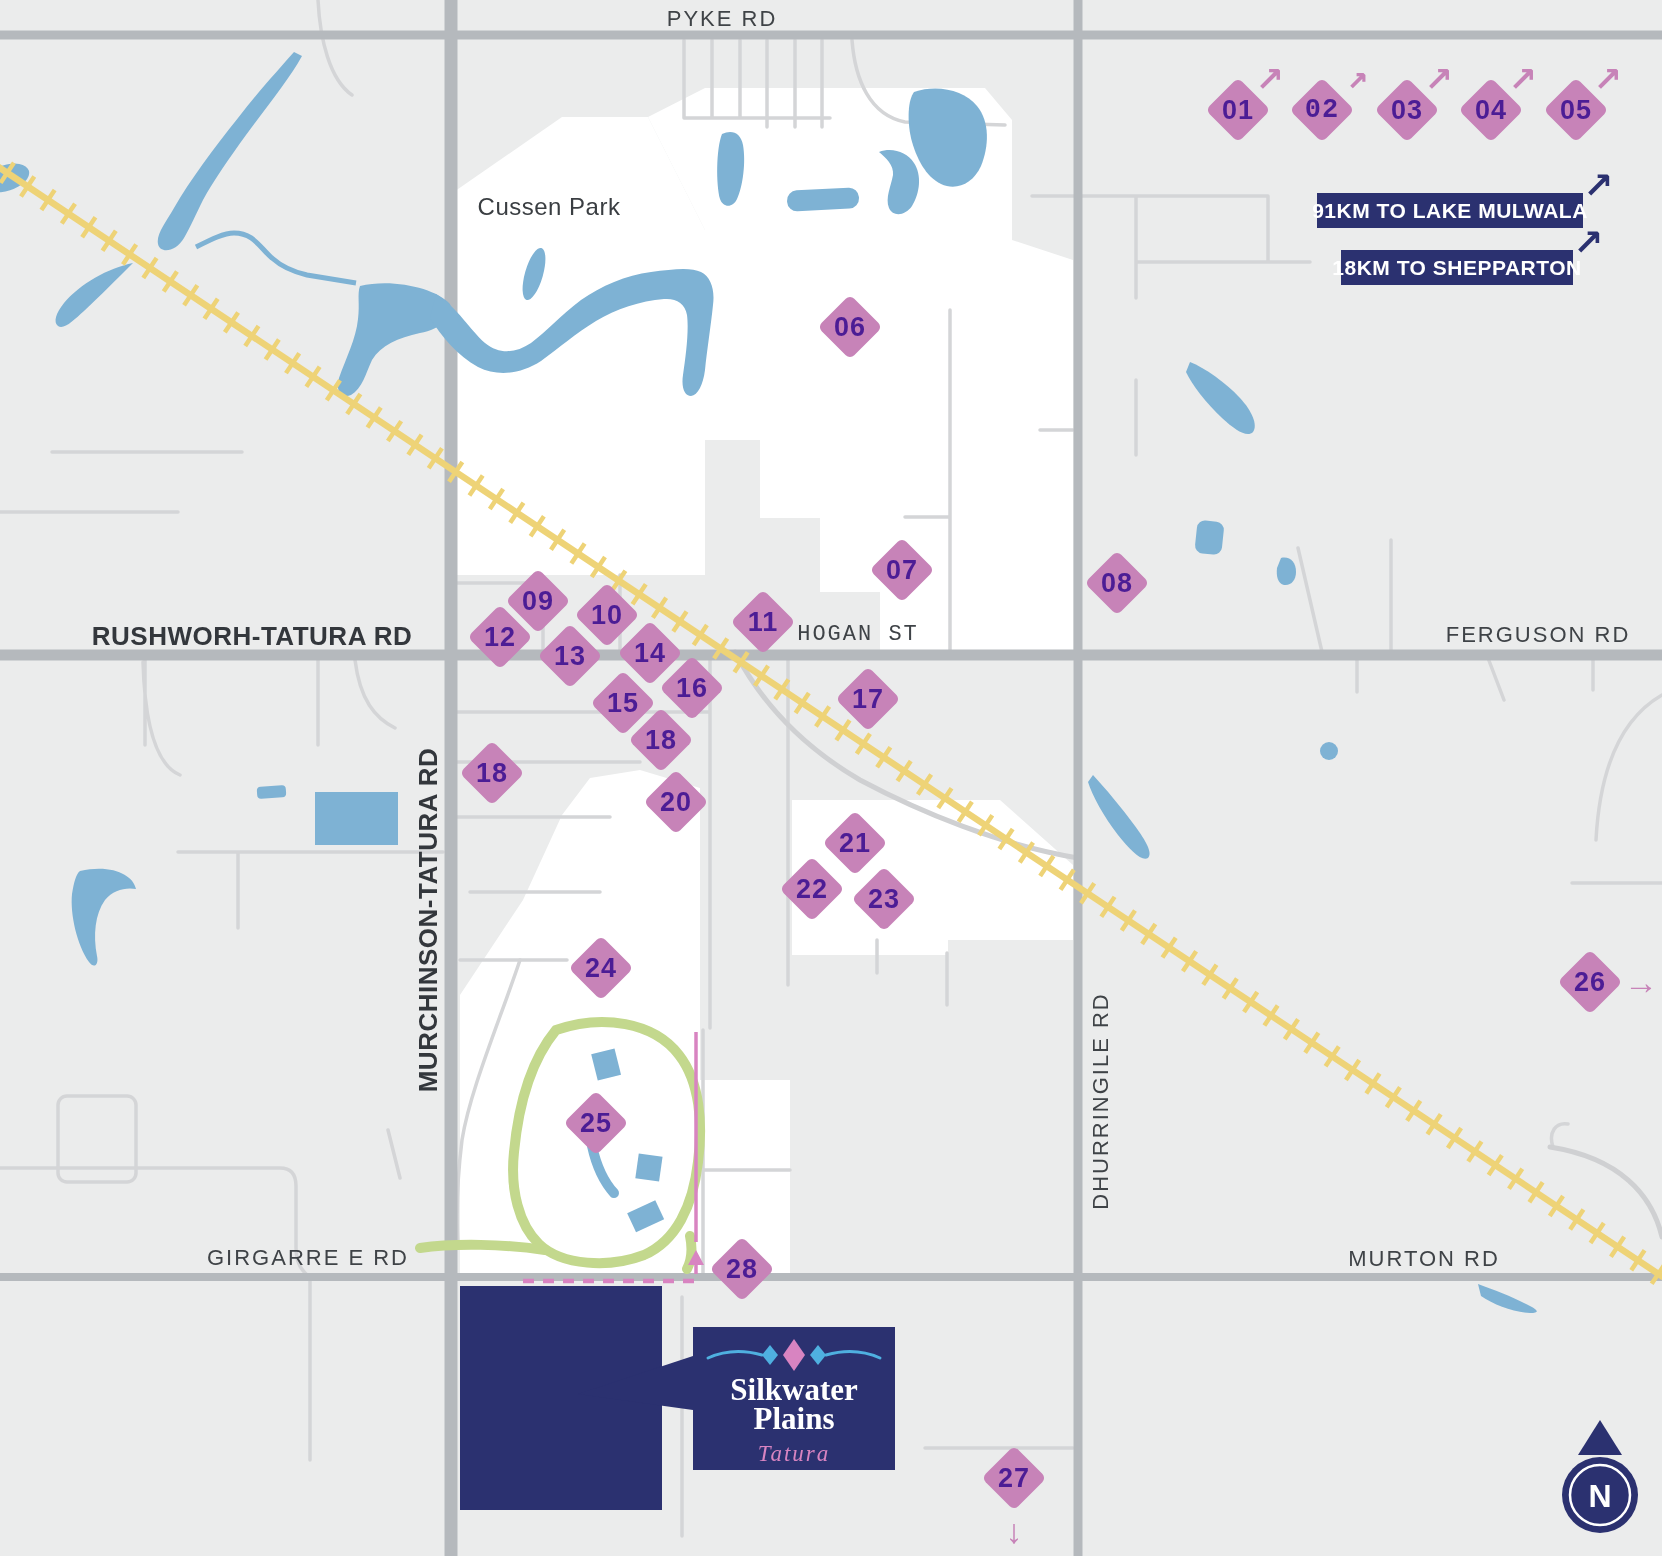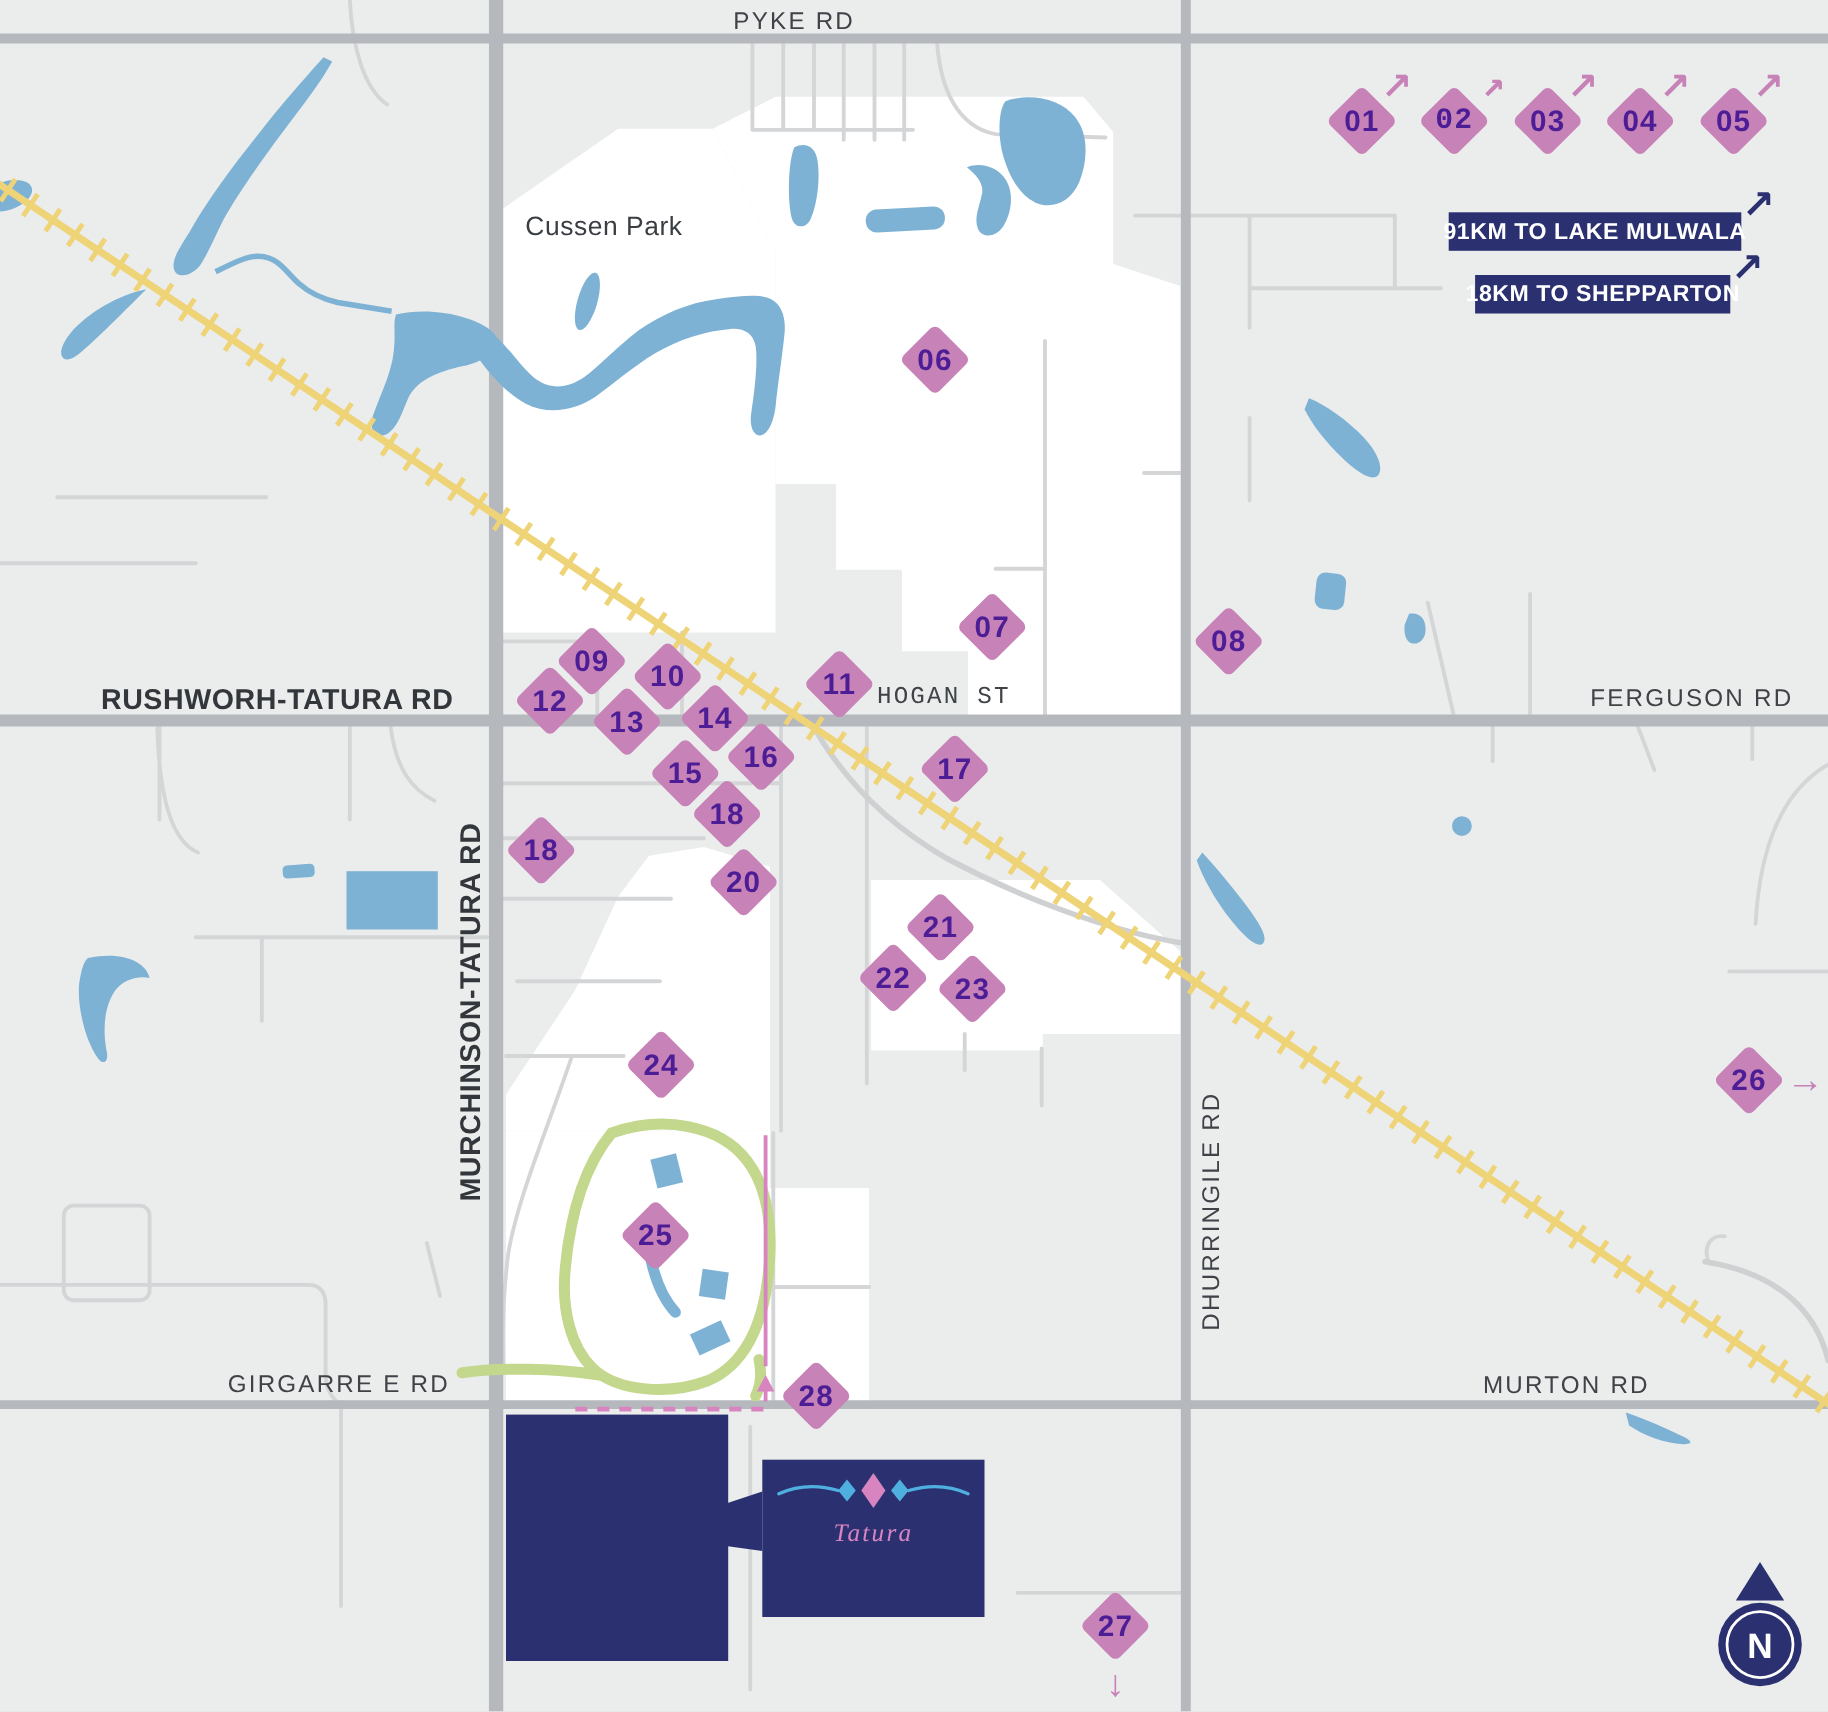--- a/index.html
+++ b/index.html
@@ -306,6 +306,7 @@
       <polygon points="90,2 101,18 90,34 79,18" fill="#d884c1"></polygon>
       <polygon points="114,8 122,18 114,28 106,18" fill="#4fb0e0"></polygon>
     </svg>
+    <div class="logo-title"><span>Silkwater</span><br><span>Plains</span></div>
     <div class="logo-script">Tatura</div>
   </div>
 

